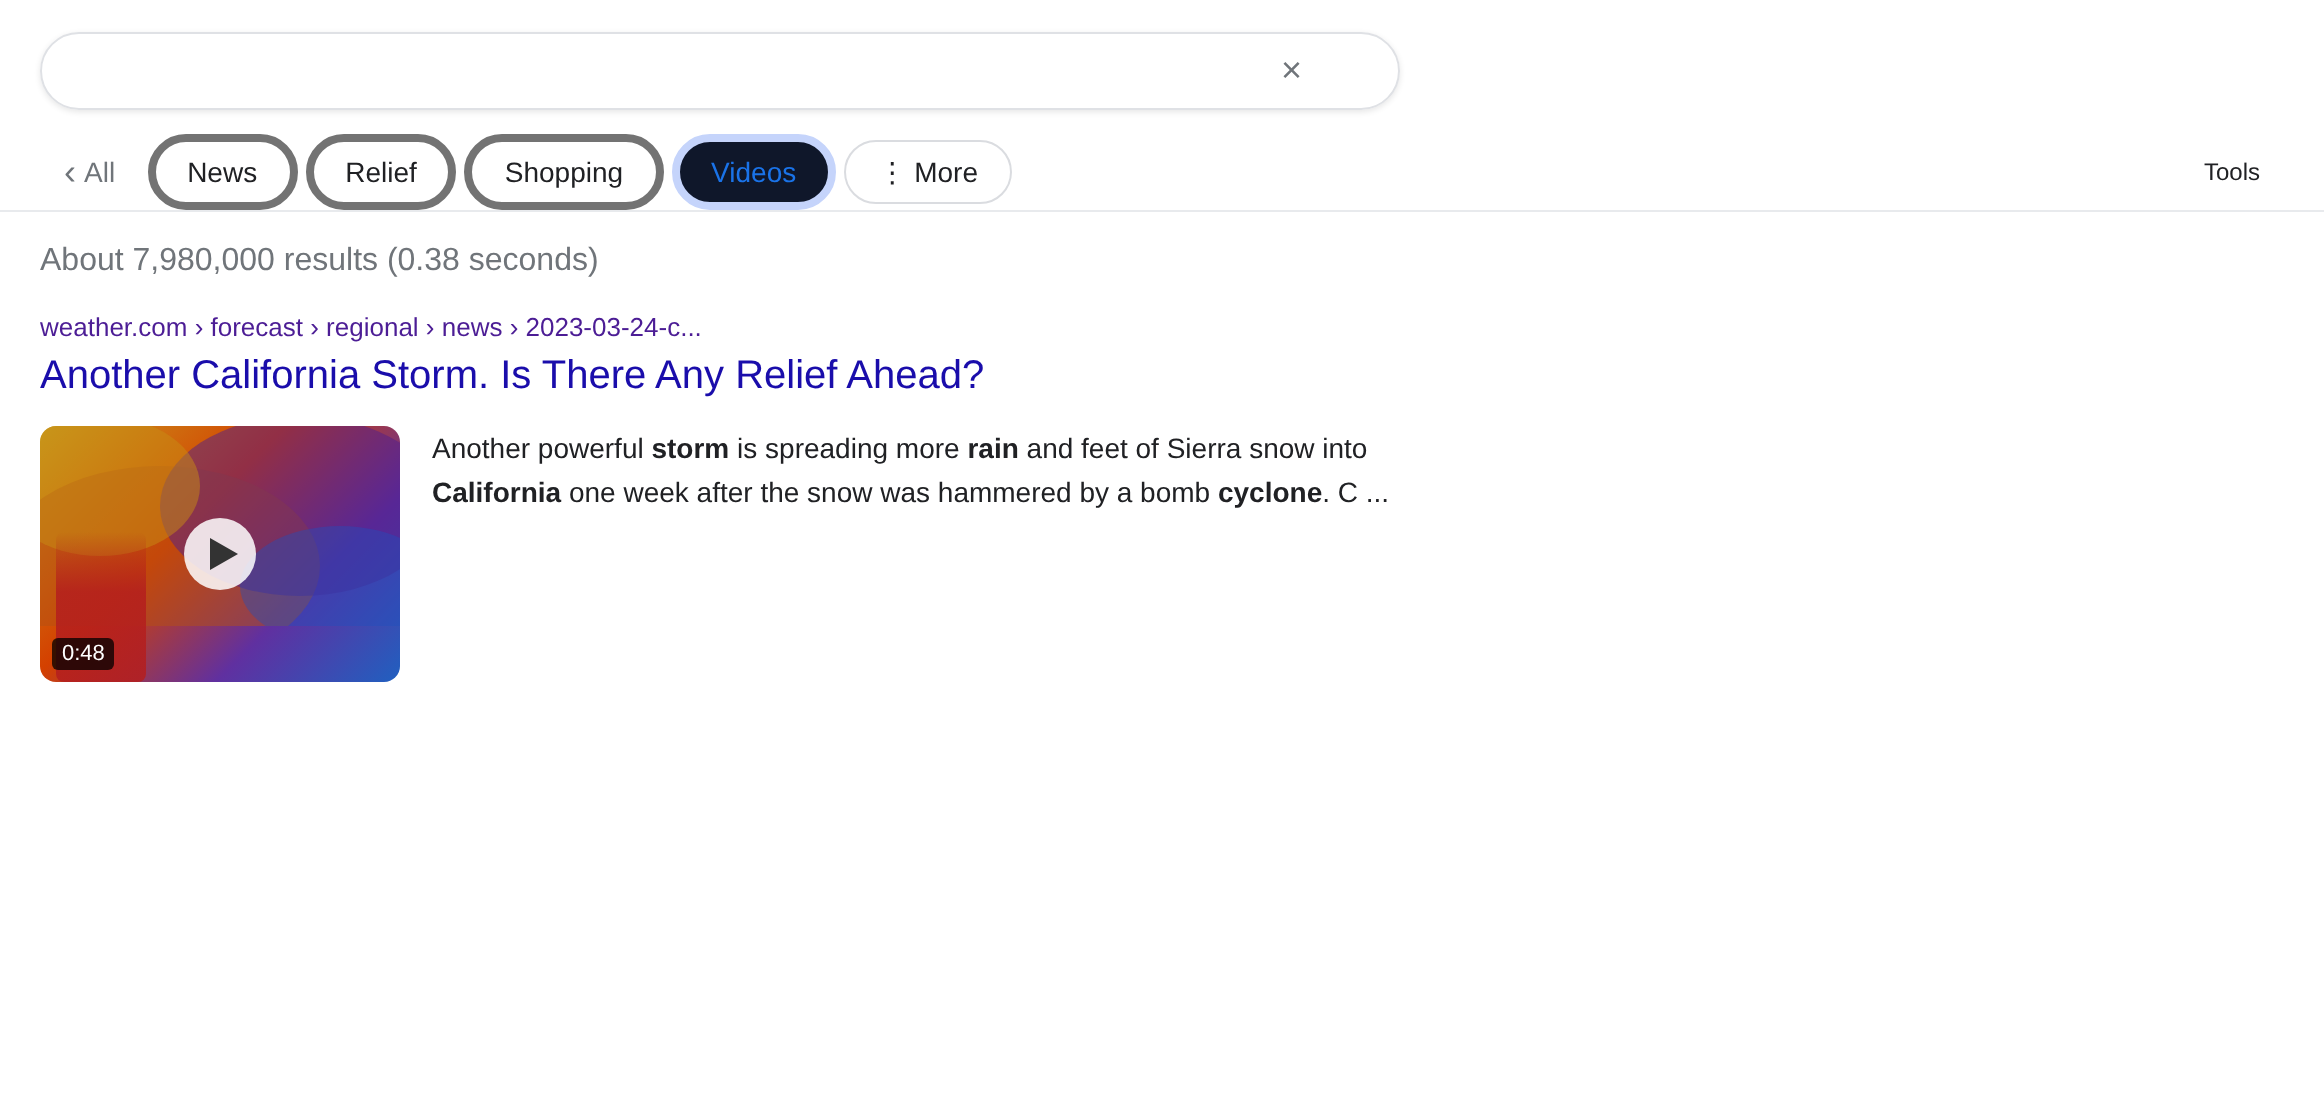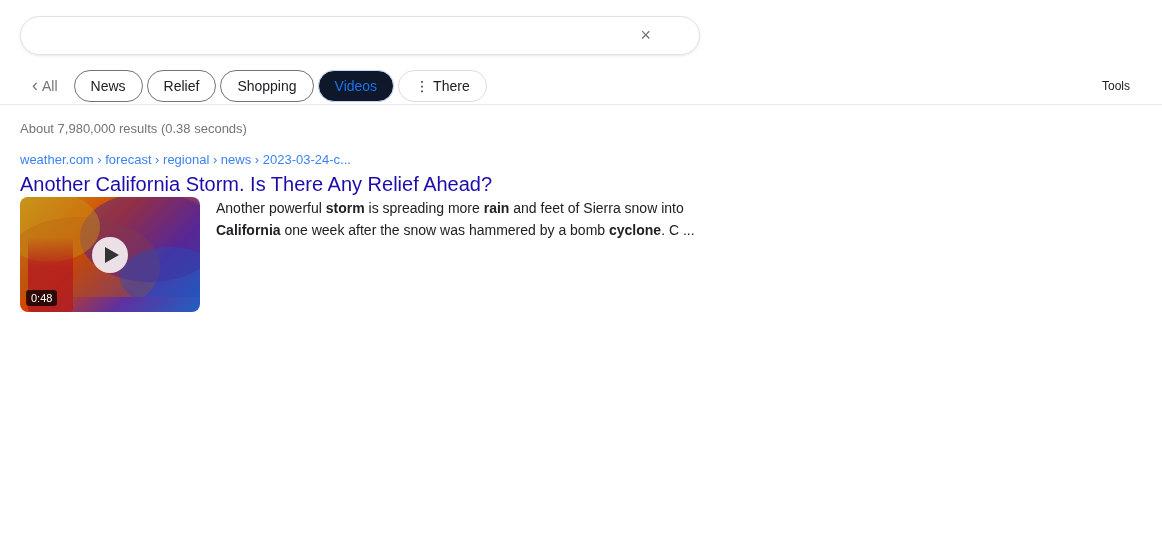--- a/index.html
+++ b/index.html
@@ -74,7 +74,7 @@
     }
 
     .nav-tab {
-      border: 1px solid #737373;
+      border: 4px solid #737373;
       border-radius: 20px;
       padding: 7px 16px;
       font-size: 14px;

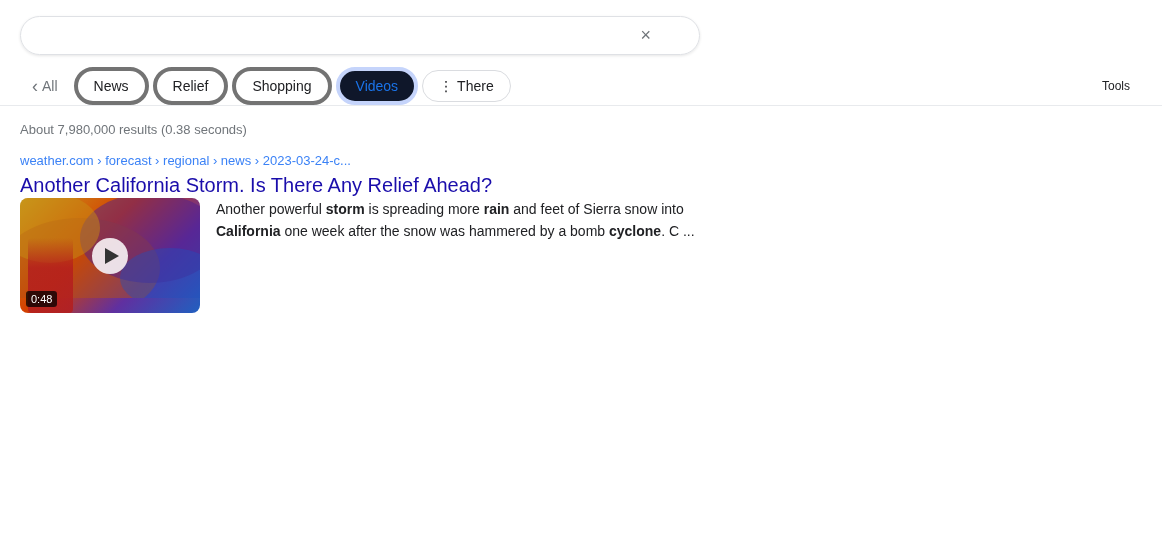--- a/index.html
+++ b/index.html
@@ -248,7 +248,7 @@
   <button class="nav-tab active">Videos</button>
   <button class="more-tab">
     <span>⋮</span>
-    <span>There</span>
+    <span>More</span>
   </button>
   <button class="tools-btn">Tools</button>
 </div>

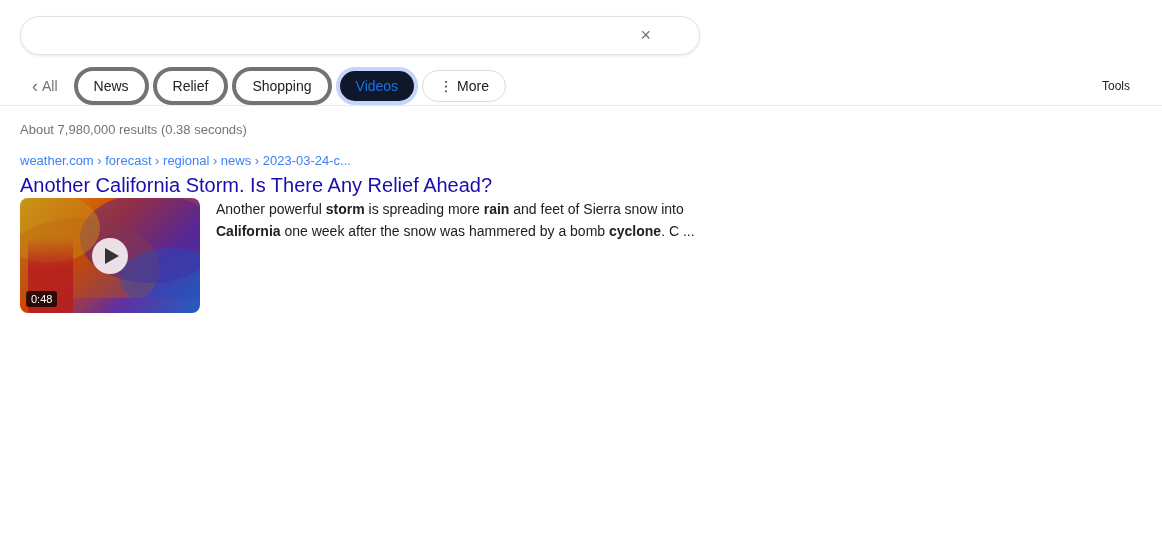--- a/index.html
+++ b/index.html
@@ -116,7 +116,7 @@
     .results-info {
       padding: 16px 20px 8px 20px;
       color: #70757a;
-      font-size: 13px;
+      font-size: 16px;
     }
 
     .result-item {

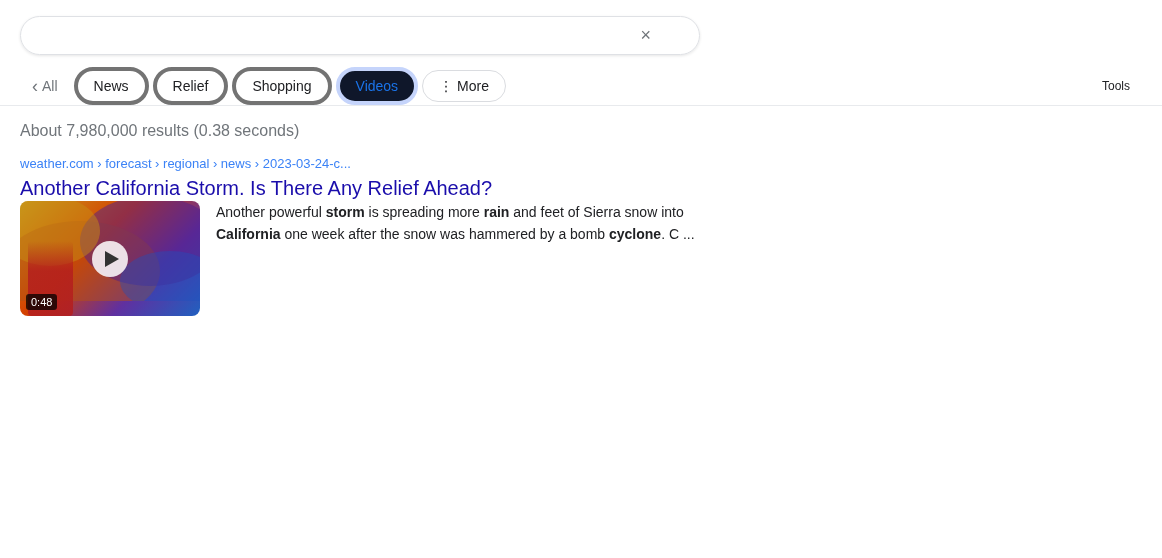--- a/index.html
+++ b/index.html
@@ -131,7 +131,7 @@
     }
 
     .breadcrumb span {
-      color: #3b82f6;
+      color: #4c1d95;
     }
 
     .result-title {

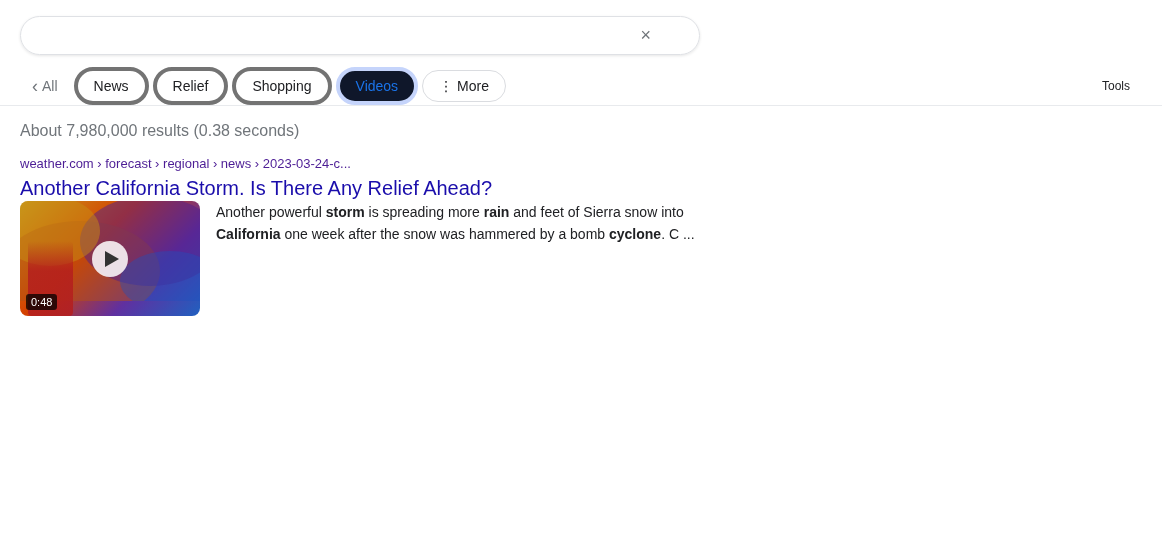--- a/index.html
+++ b/index.html
@@ -139,6 +139,7 @@
       color: #1a0dab;
       cursor: pointer;
       line-height: 1.3;
+      margin-bottom: 12px;
     }
 
     .result-body {

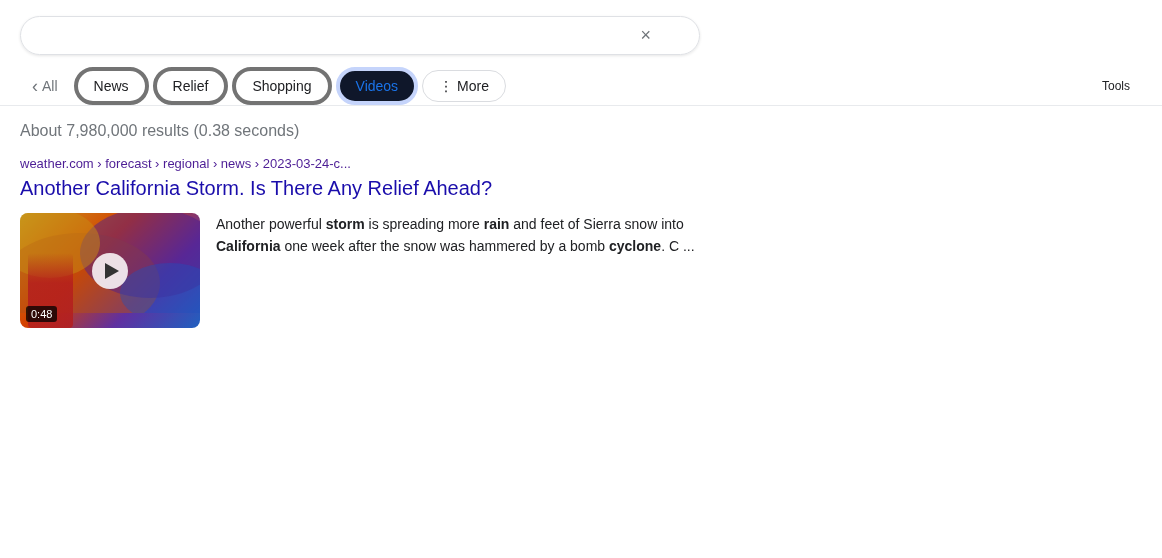--- a/index.html
+++ b/index.html
@@ -150,7 +150,7 @@
 
     .video-thumb {
       width: 180px;
-      height: 115px;
+      height: 128px;
       min-width: 180px;
       border-radius: 8px;
       overflow: hidden;

